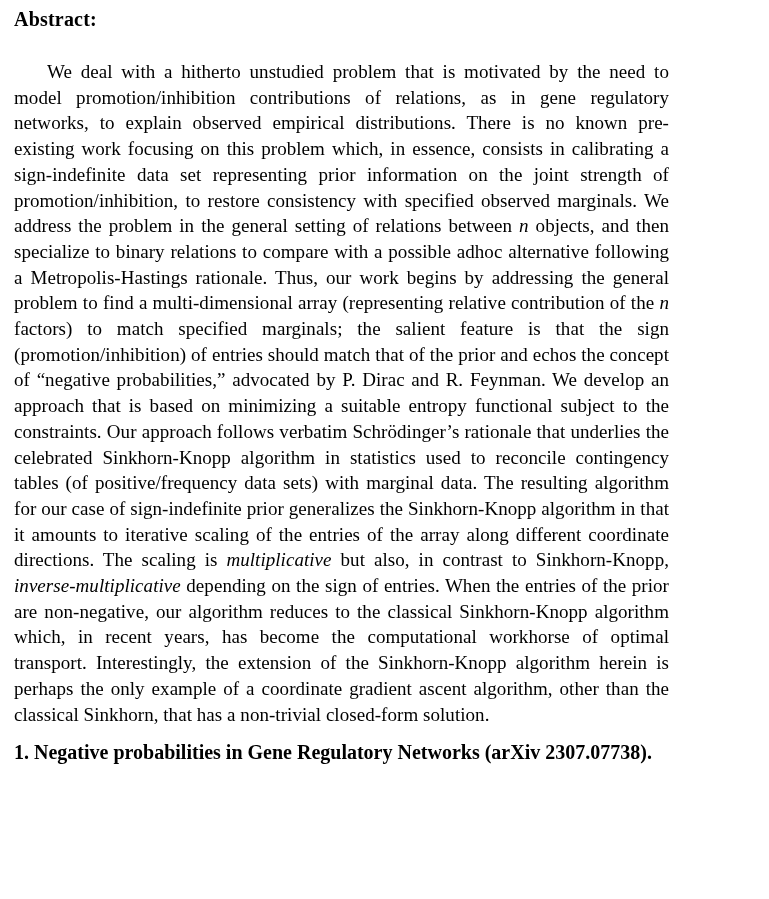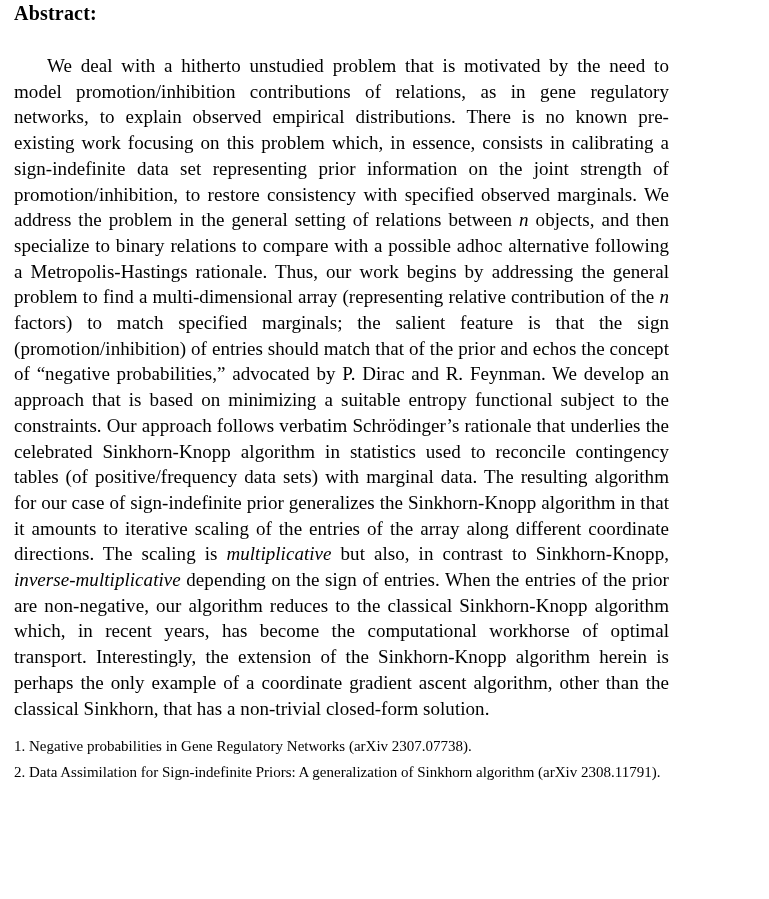--- a/index.html
+++ b/index.html
@@ -18,7 +18,7 @@
   .page {
     width: 683px;
     height: 899px;
-    padding: 1px 14px 0 14px;
+    padding: 7px 14px 0 14px;
   }
   .section-heading {
     font-size: 20px;

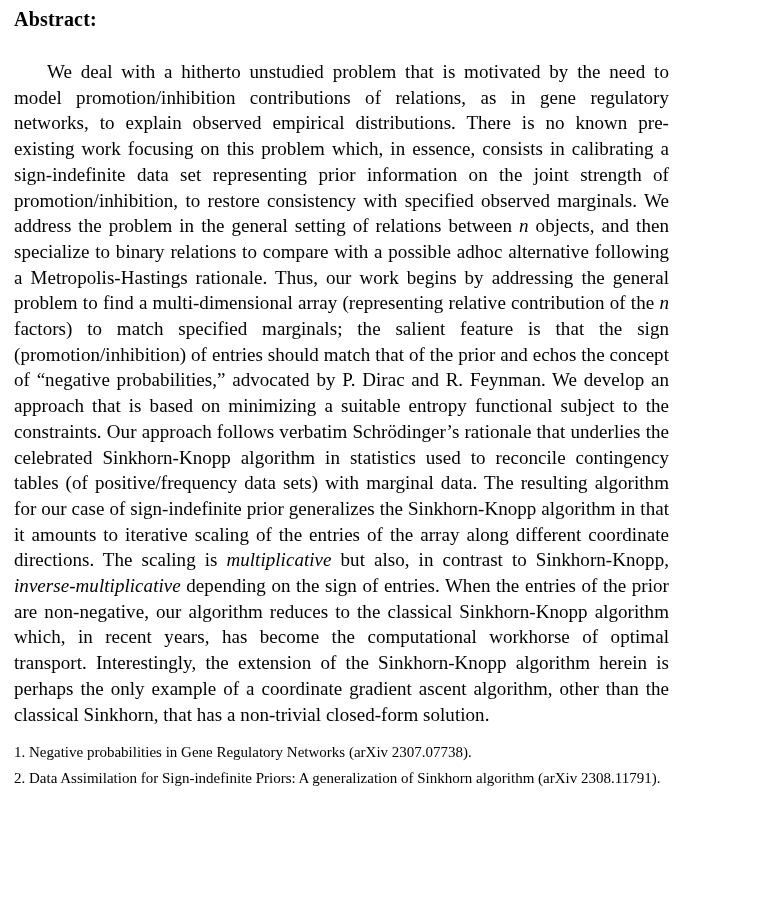--- a/index.html
+++ b/index.html
@@ -43,9 +43,10 @@
   }
   .references-list {
     margin-top: 3px;
-    font-size: 15px;
+    font-size: 20px;
     line-height: 26px;
     text-align: justify;
+    font-weight: bold;
   }
   .reference-item {
     margin: 0;

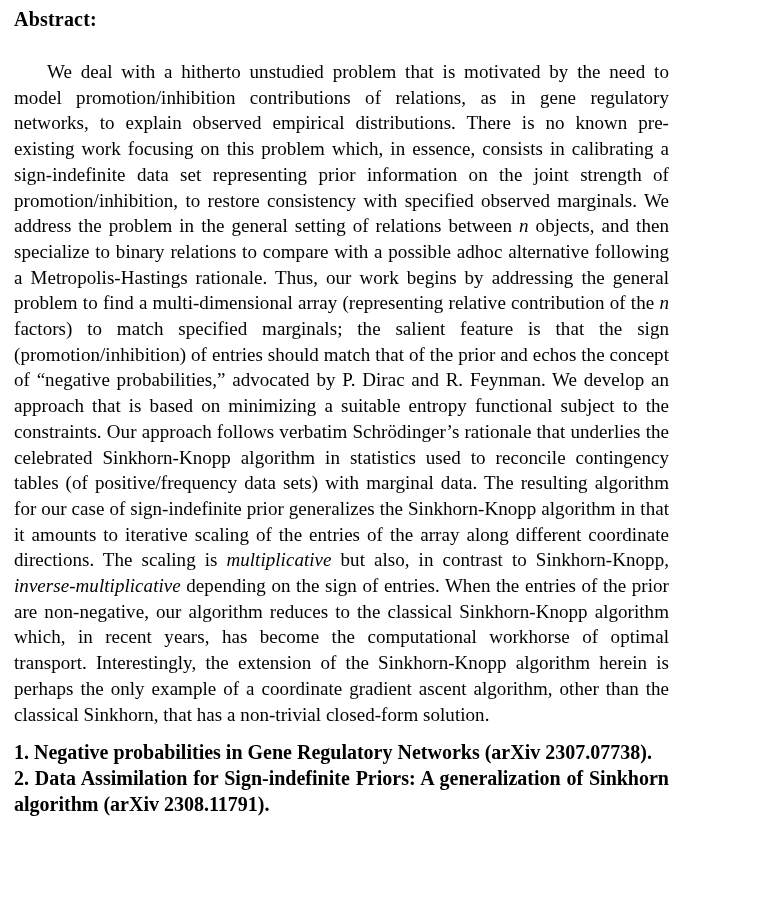--- a/index.html
+++ b/index.html
@@ -64,7 +64,6 @@
 
   <div class="references-list">
       <div class="reference-item">1. Negative probabilities in Gene Regulatory Networks (arXiv 2307.07738).</div>
-      <div class="reference-item">2. Data Assimilation for Sign-indefinite Priors: A generalization of Sinkhorn algorithm (arXiv 2308.11791).</div>
     </div>
 
 </div>

